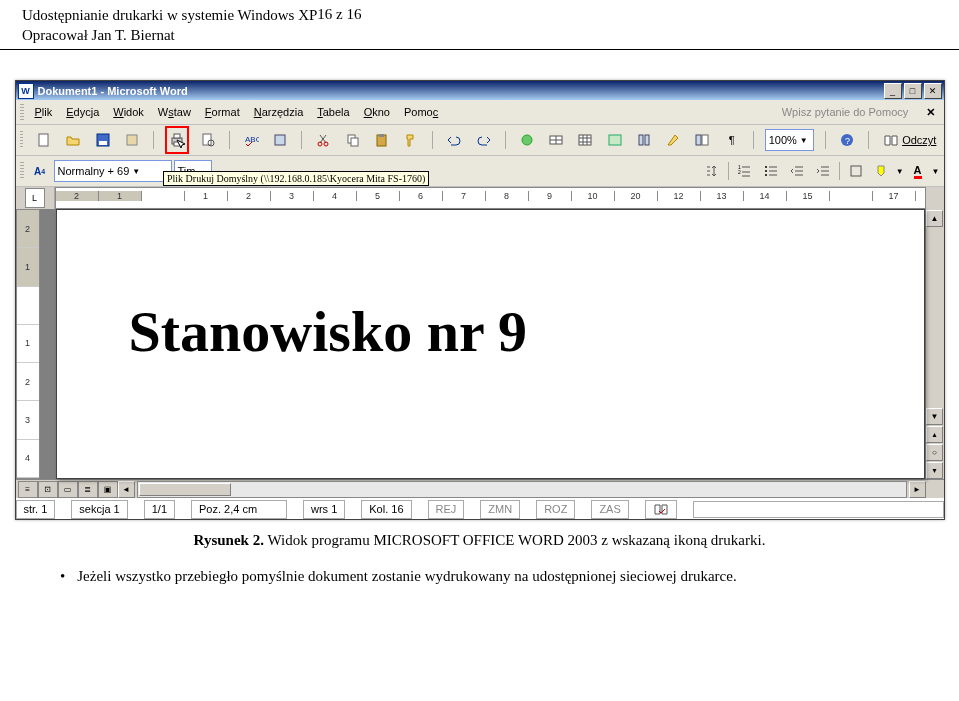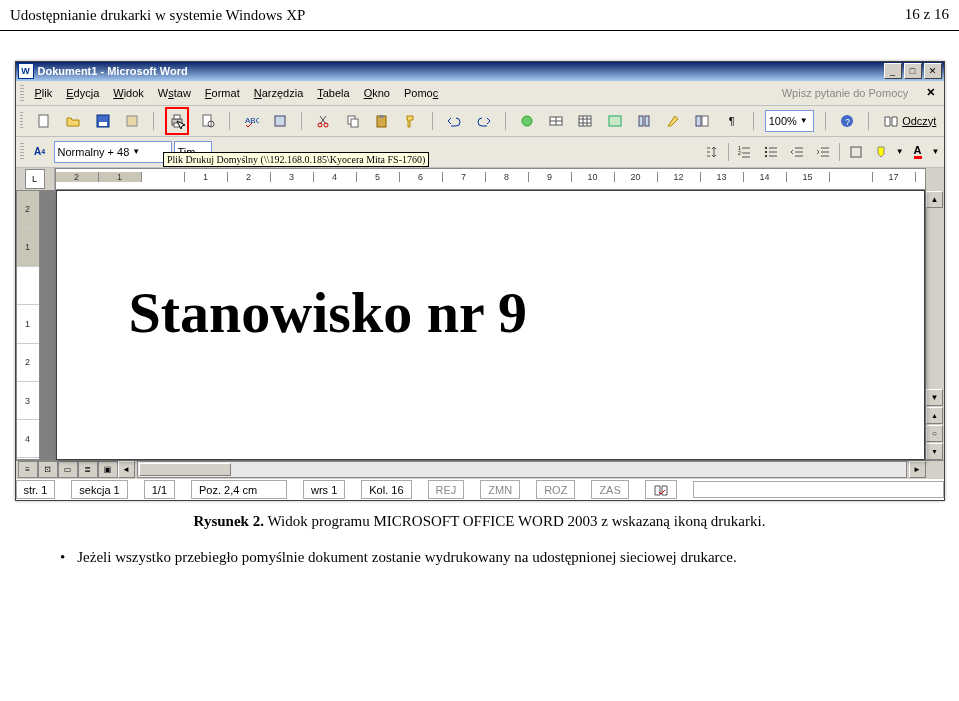--- a/index.html
+++ b/index.html
@@ -3,7 +3,7 @@
 <meta charset="utf-8">
 <style>
 body{margin:0;font-family:"Times New Roman",serif;background:#fff;width:959px}
-.page-header{padding:6px 10px 4px;border-bottom:1px solid #000;display:flex;justify-content:space-between;align-items:flex-start}
+.page-header{padding:6px 22px 4px;border-bottom:1px solid #000;display:flex;justify-content:flex-start;align-items:flex-start}
 .hdr-left{font-size:15px;line-height:1.3}
 .hdr-right{font-size:15px}
 .figure-wrap{padding:30px 10px 0}

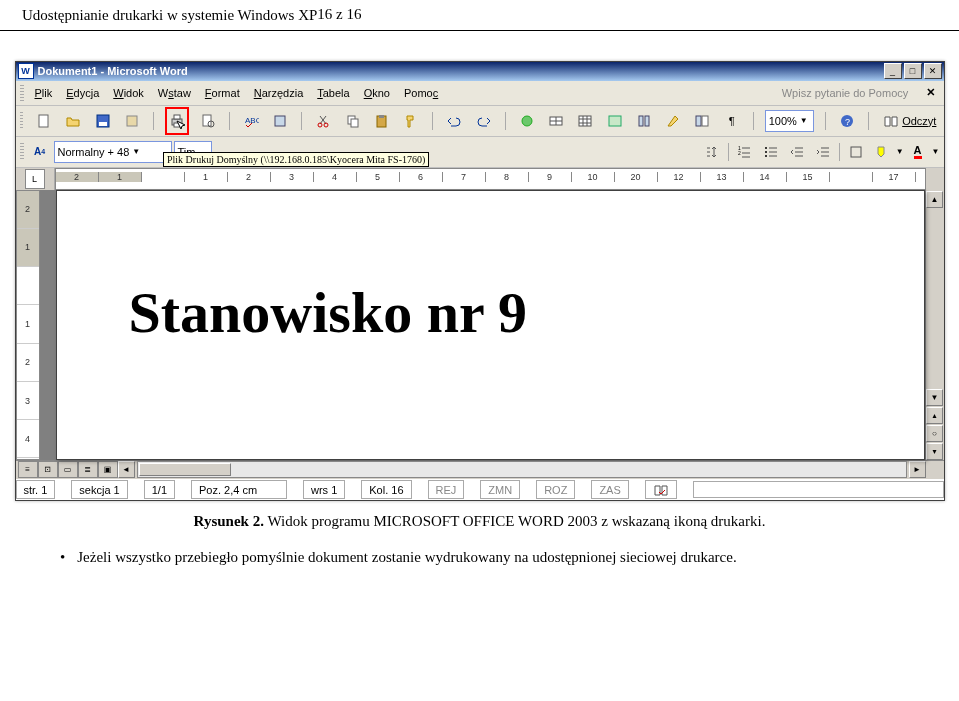--- a/index.html
+++ b/index.html
@@ -66,6 +66,7 @@
 <div class="page-header">
   <div class="hdr-left">
     <div>Udostępnianie drukarki w systemie Windows XP</div>
+    <div>Opracował Jan T. Biernat</div>
   </div>
   <div class="hdr-right">16 z 16</div>
 </div>

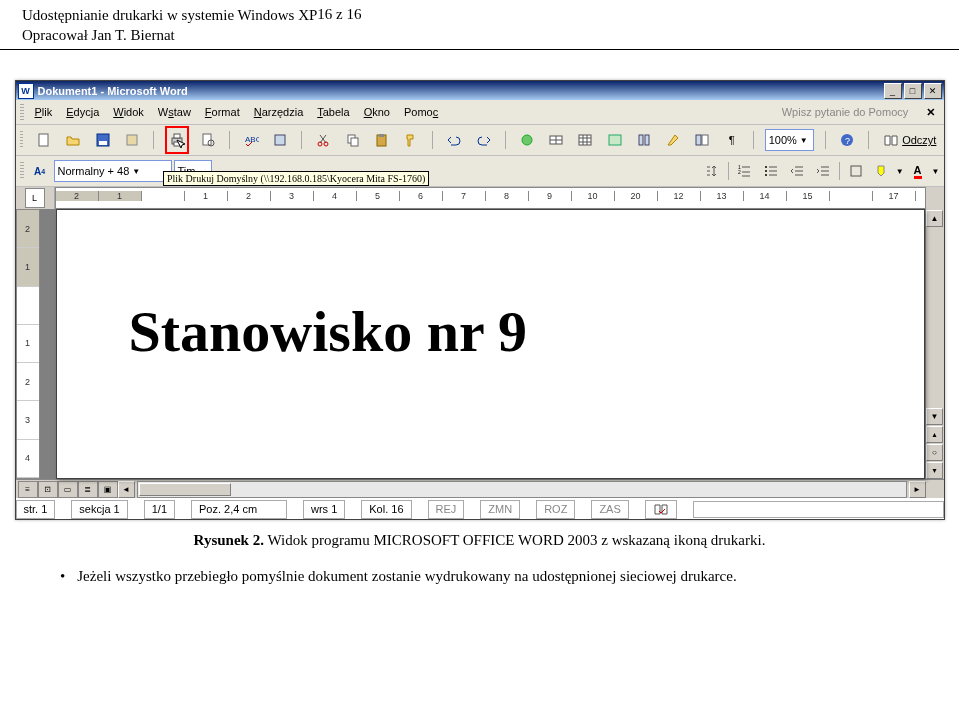--- a/index.html
+++ b/index.html
@@ -254,7 +254,7 @@
       <div class="tb-grip"></div>
       <div class="tbtn" style="color:#003399;font-weight:bold;font-size:10px">A<span style="font-size:7px">4</span></div>
       <div class="tdrop" style="width:110px">
-          <span>Normalny + 48</span>
+          <span>Normalny + 69</span>
           <span class="tdrop-arrow">▼</span>
         </div>
       <div class="tdrop" style="width:30px">

